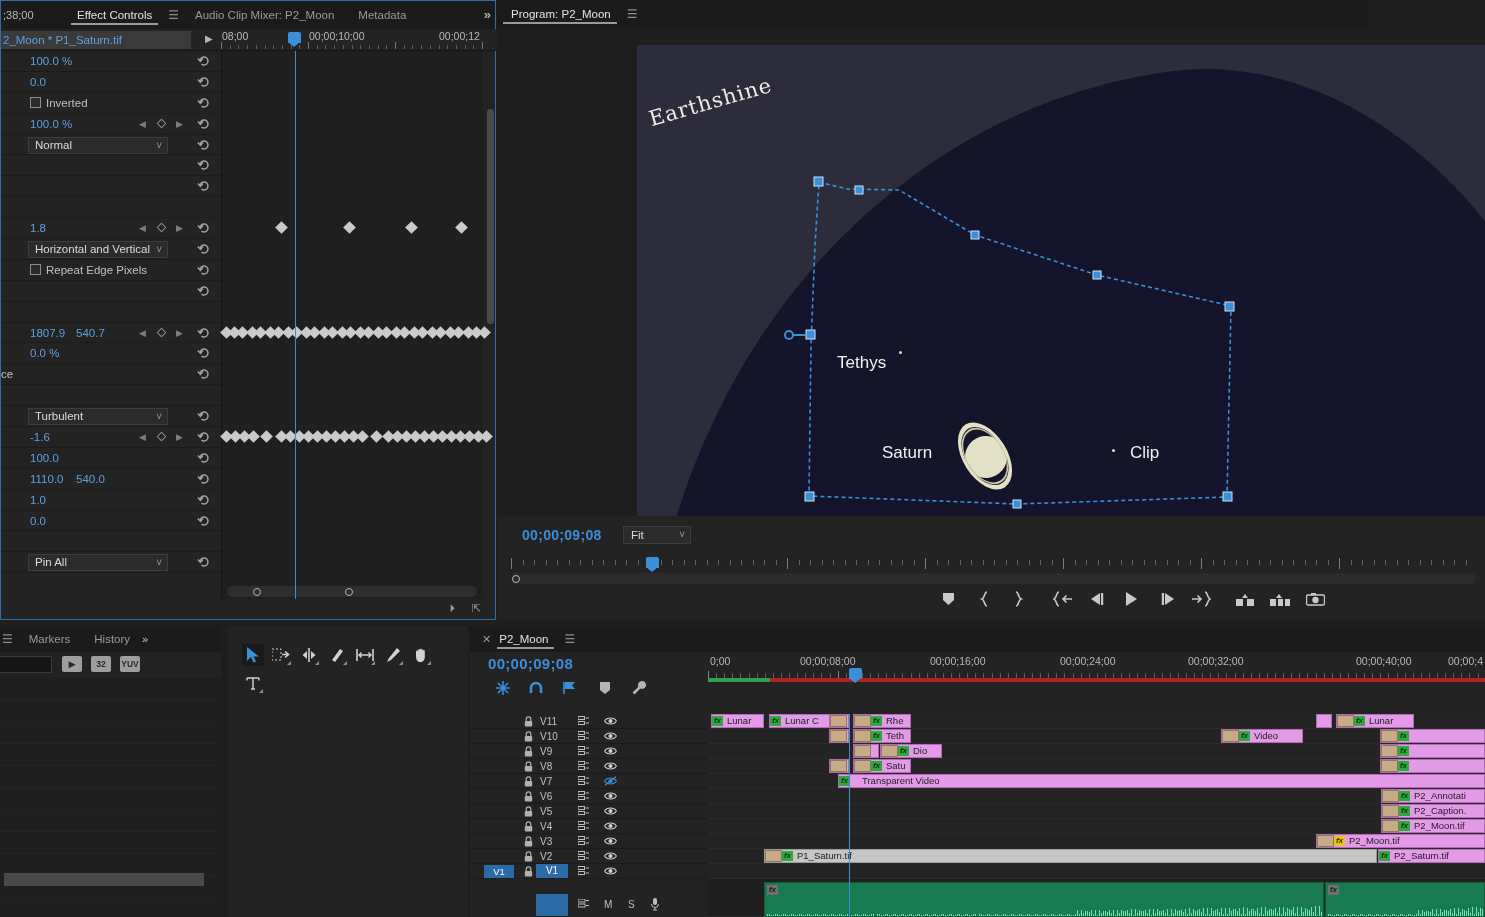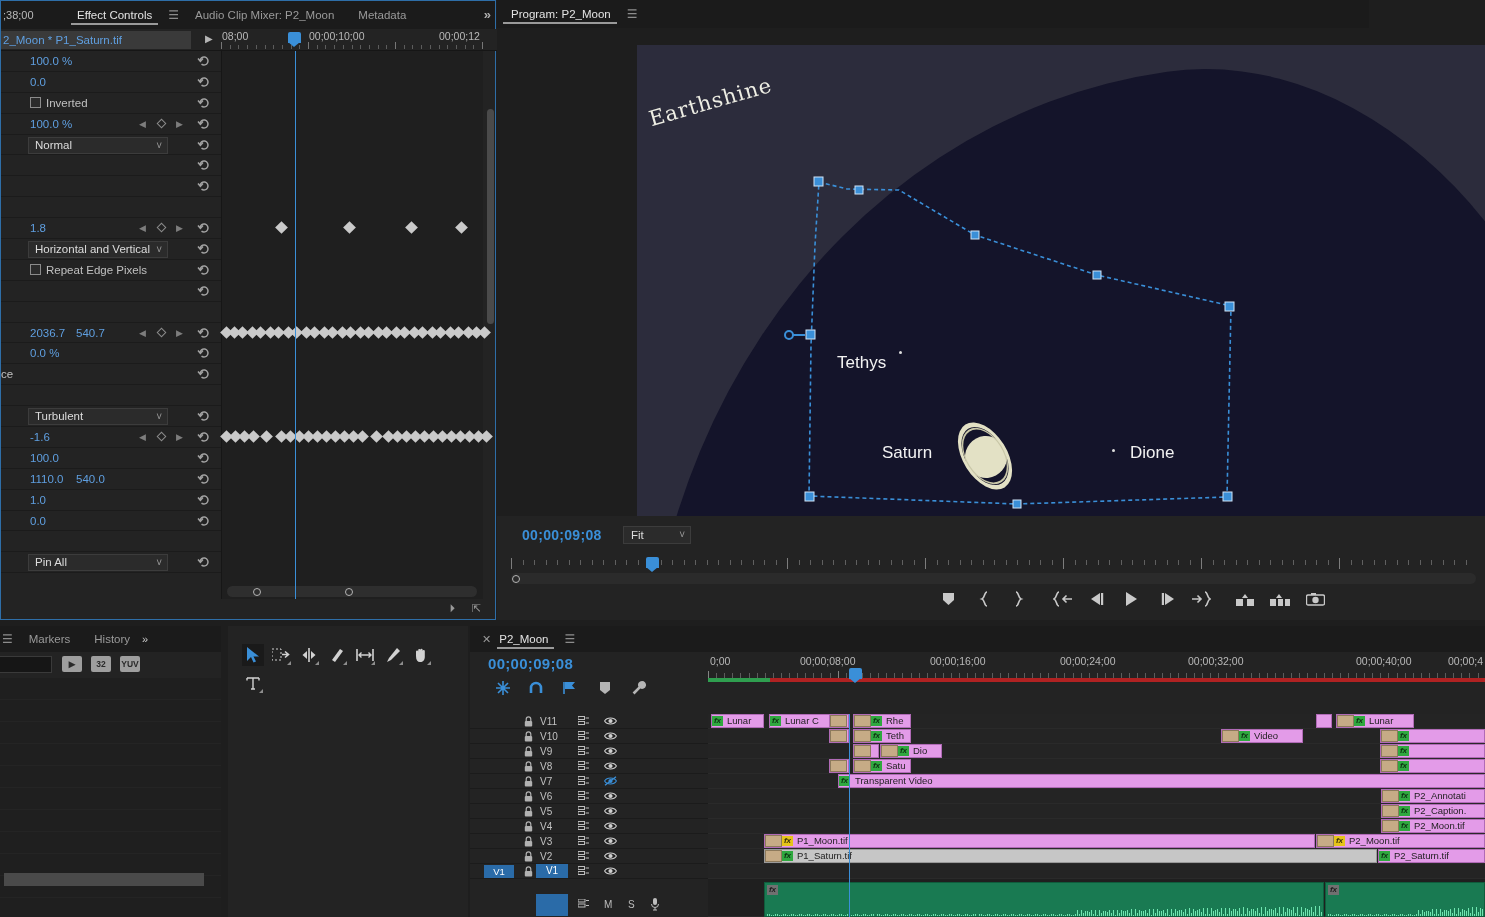--- a/index.html
+++ b/index.html
@@ -346,7 +346,7 @@
           </div>
           <div class="prow" style="height: 20.9px; border-bottom: 1px solid rgb(27, 27, 27);"></div>
           <div class="prow">
-            <div class="pval">2036.7</div>
+            <div class="pval">1807.9</div>
             <div class="pval2">540.7</div>
             <div class="kfnav">
               <span class="a" style="left:0">◀</span>

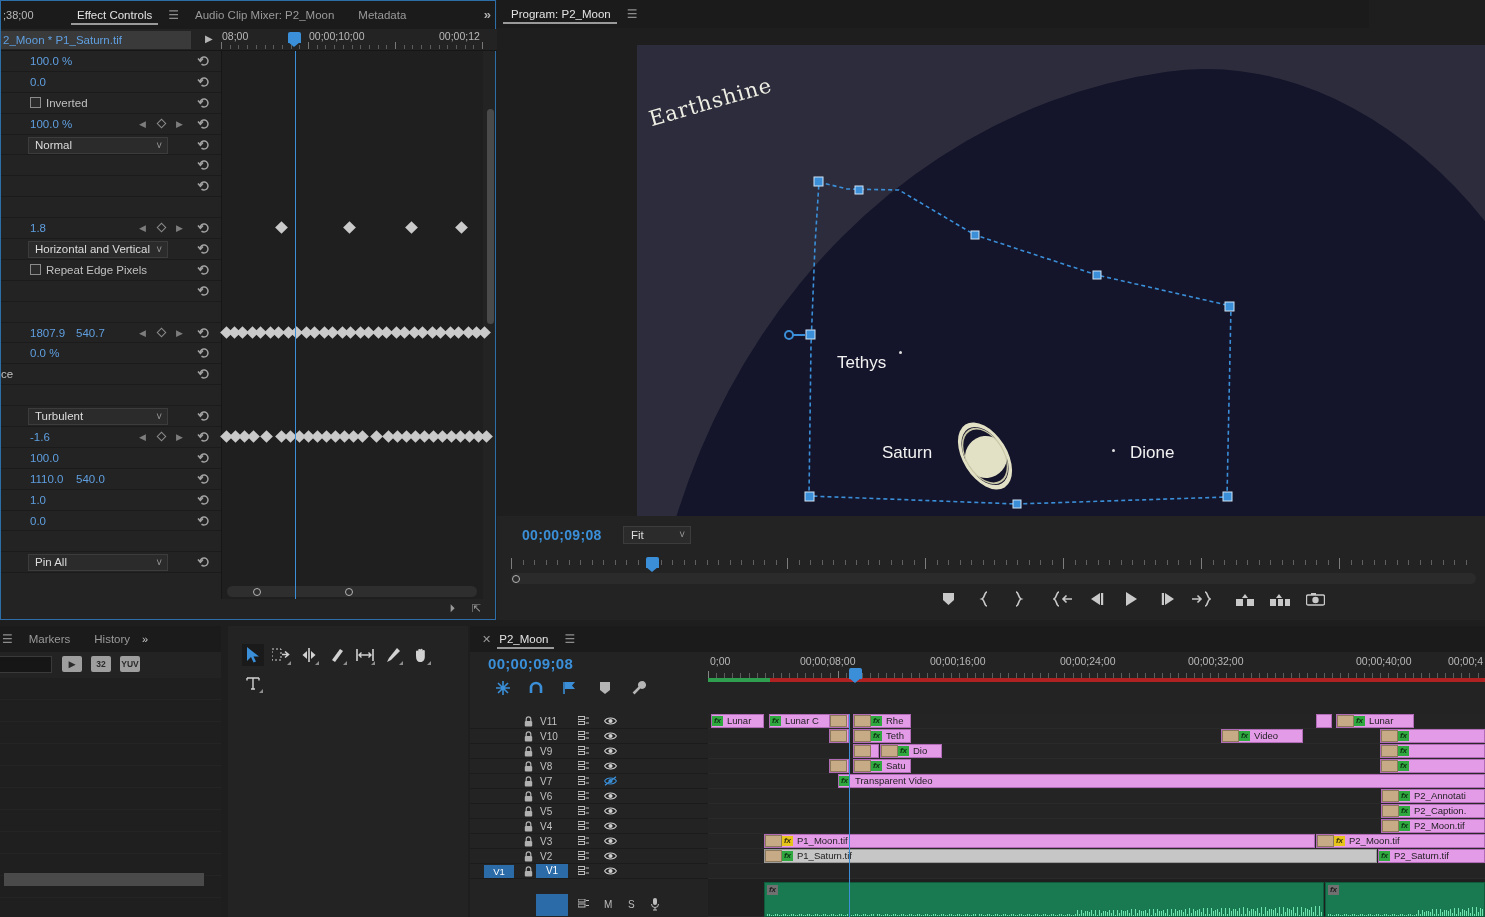--- a/index.html
+++ b/index.html
@@ -580,7 +580,7 @@
           <div class="sat-body"></div>
           <div class="sat-ring2"></div>
         </div>
-        <div class="lbl-rhea">Dione</div>
+        <div class="lbl-rhea">Clip</div>
         <div class="dotm" style="left:475px;top:404px"></div>
 
 

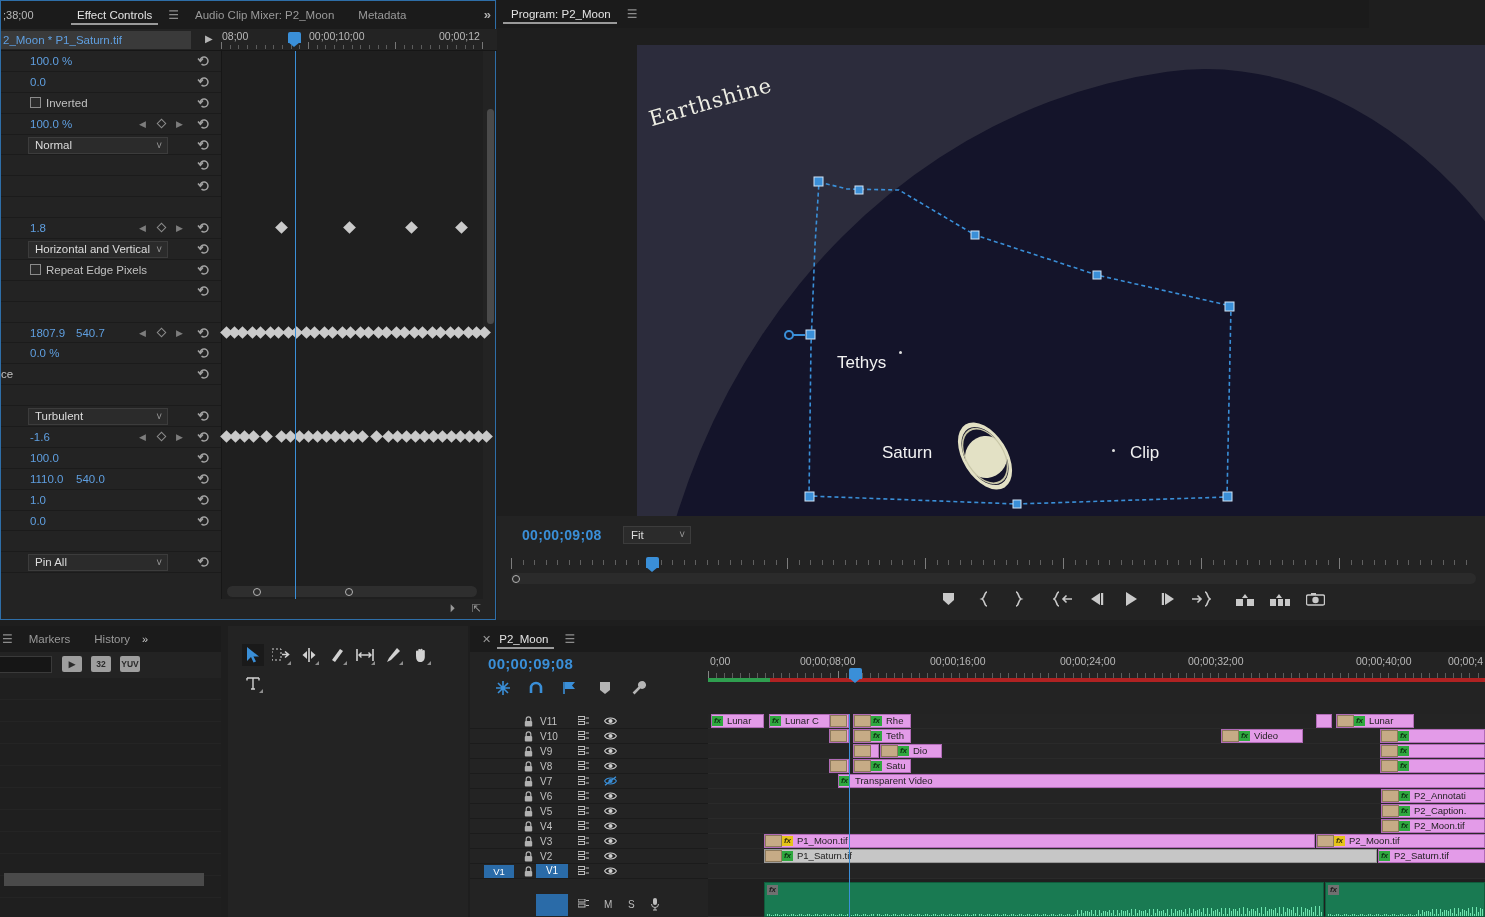--- a/index.html
+++ b/index.html
@@ -1301,7 +1301,7 @@
         <div class="clip" style="left: 121px; top: 45px; width: 20px;"><span class="thumb"></span></div>
         <div class="clip" style="left: 145px; top: 45px; width: 58px;"><span class="thumb"></span><span class="fxb">fx</span><span style="margin-left:4px">Satu</span></div>
         <div class="clip" style="left: 672px; top: 45px; width: 105px;"><span class="thumb"></span><span class="fxb">fx</span></div>
-        <div class="clip" style="left: 130px; top: 60px; width: 647px;"><span class="fxb">fx</span><span style="margin-left:5px">Transparent Video</span></div>
+        <div class="clip" style="left: 130px; top: 60px; width: 647px;"><span class="fxb">fx</span><span style="margin-left:12px">Transparent Video</span></div>
         <div class="clip" style="left: 673px; top: 75px; width: 104px;"><span class="thumb"></span><span class="fxb">fx</span><span style="margin-left:4px">P2_Annotati</span></div>
         <div class="clip" style="left: 673px; top: 90px; width: 104px;"><span class="thumb"></span><span class="fxb">fx</span><span style="margin-left:4px">P2_Caption.</span></div>
         <div class="clip" style="left: 673px; top: 105px; width: 104px;"><span class="thumb"></span><span class="fxb">fx</span><span style="margin-left:4px">P2_Moon.tif</span></div>

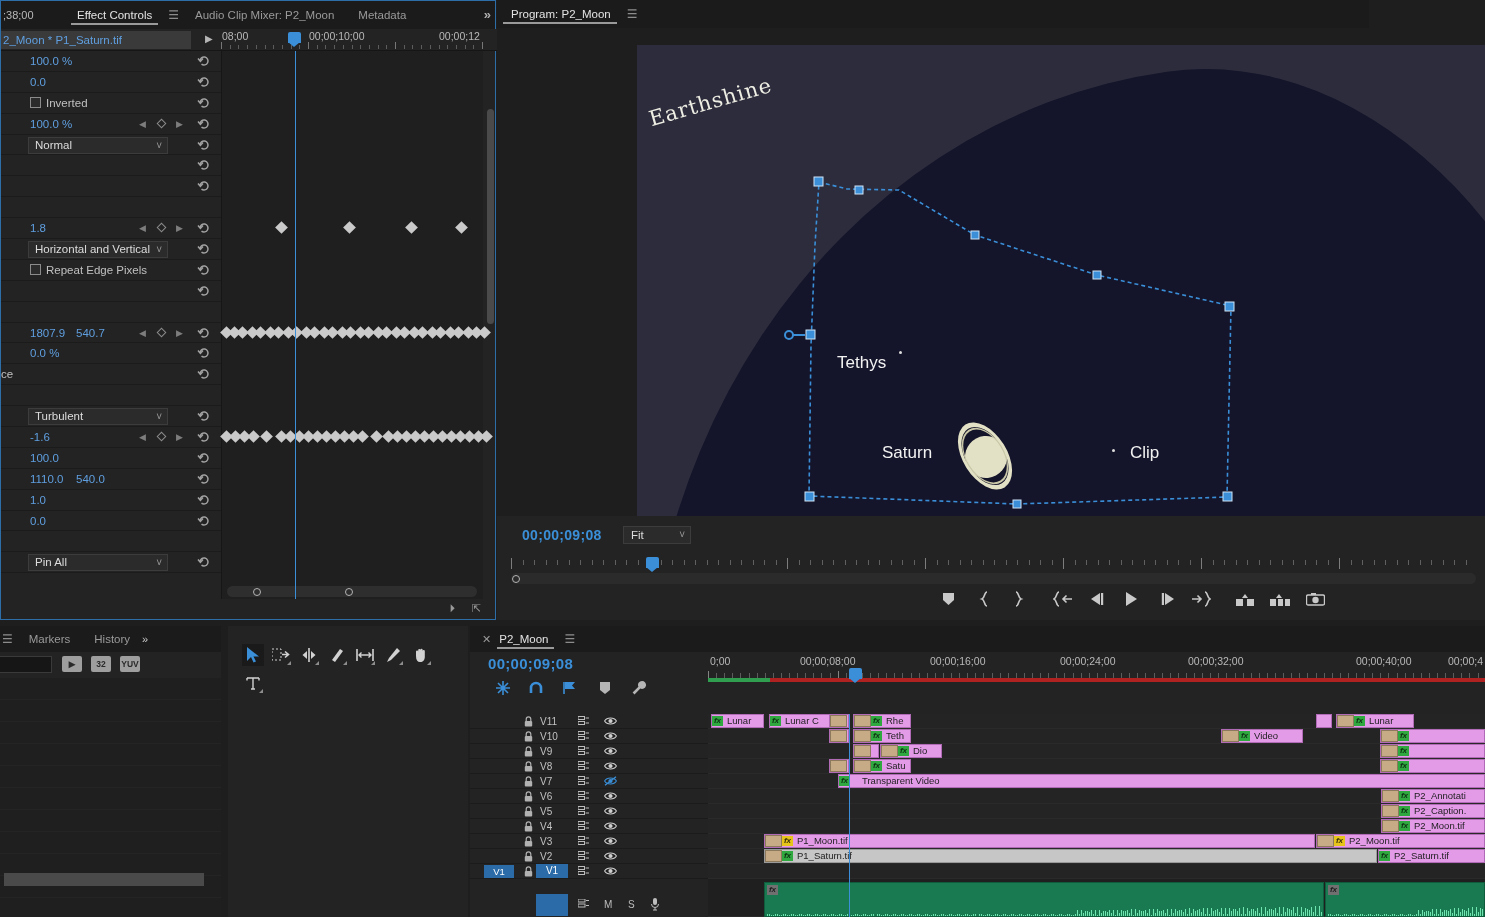--- a/index.html
+++ b/index.html
@@ -1305,7 +1305,6 @@
         <div class="clip" style="left: 673px; top: 75px; width: 104px;"><span class="thumb"></span><span class="fxb">fx</span><span style="margin-left:4px">P2_Annotati</span></div>
         <div class="clip" style="left: 673px; top: 90px; width: 104px;"><span class="thumb"></span><span class="fxb">fx</span><span style="margin-left:4px">P2_Caption.</span></div>
         <div class="clip" style="left: 673px; top: 105px; width: 104px;"><span class="thumb"></span><span class="fxb">fx</span><span style="margin-left:4px">P2_Moon.tif</span></div>
-        <div class="clip" style="left: 56px; top: 120px; width: 551px;"><span class="thumb"></span><span class="fxb y">fx</span><span style="margin-left:4px">P1_Moon.tif</span></div>
         <div class="clip" style="left: 608px; top: 120px; width: 169px;"><span class="thumb"></span><span class="fxb y">fx</span><span style="margin-left:4px">P2_Moon.tif</span></div>
         <div class="clip gray" style="left: 56px; top: 135px; width: 613px;"><span class="thumb"></span><span class="fxb">fx</span><span style="margin-left:4px">P1_Saturn.tif</span></div>
         <div class="clip" style="left: 670px; top: 135px; width: 107px;"><span class="fxb">fx</span><span style="margin-left:4px">P2_Saturn.tif</span></div>

